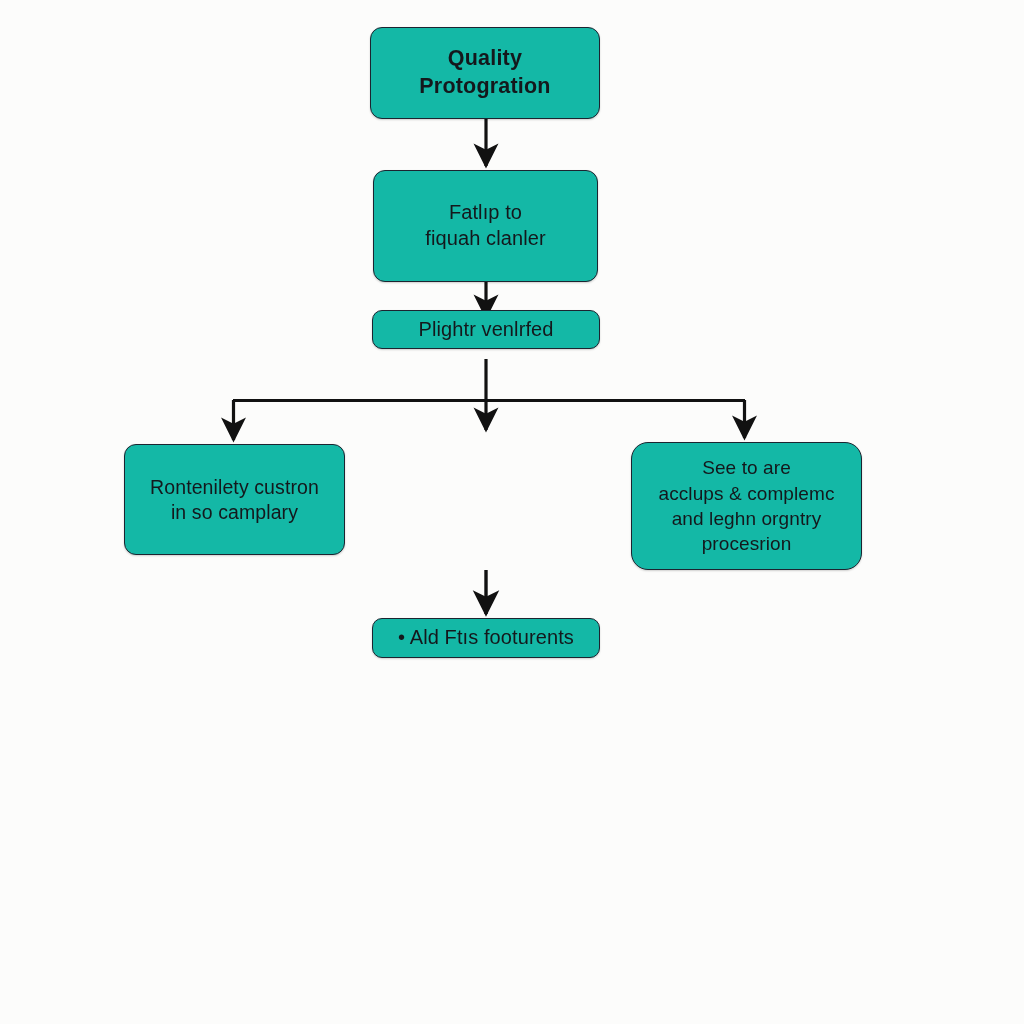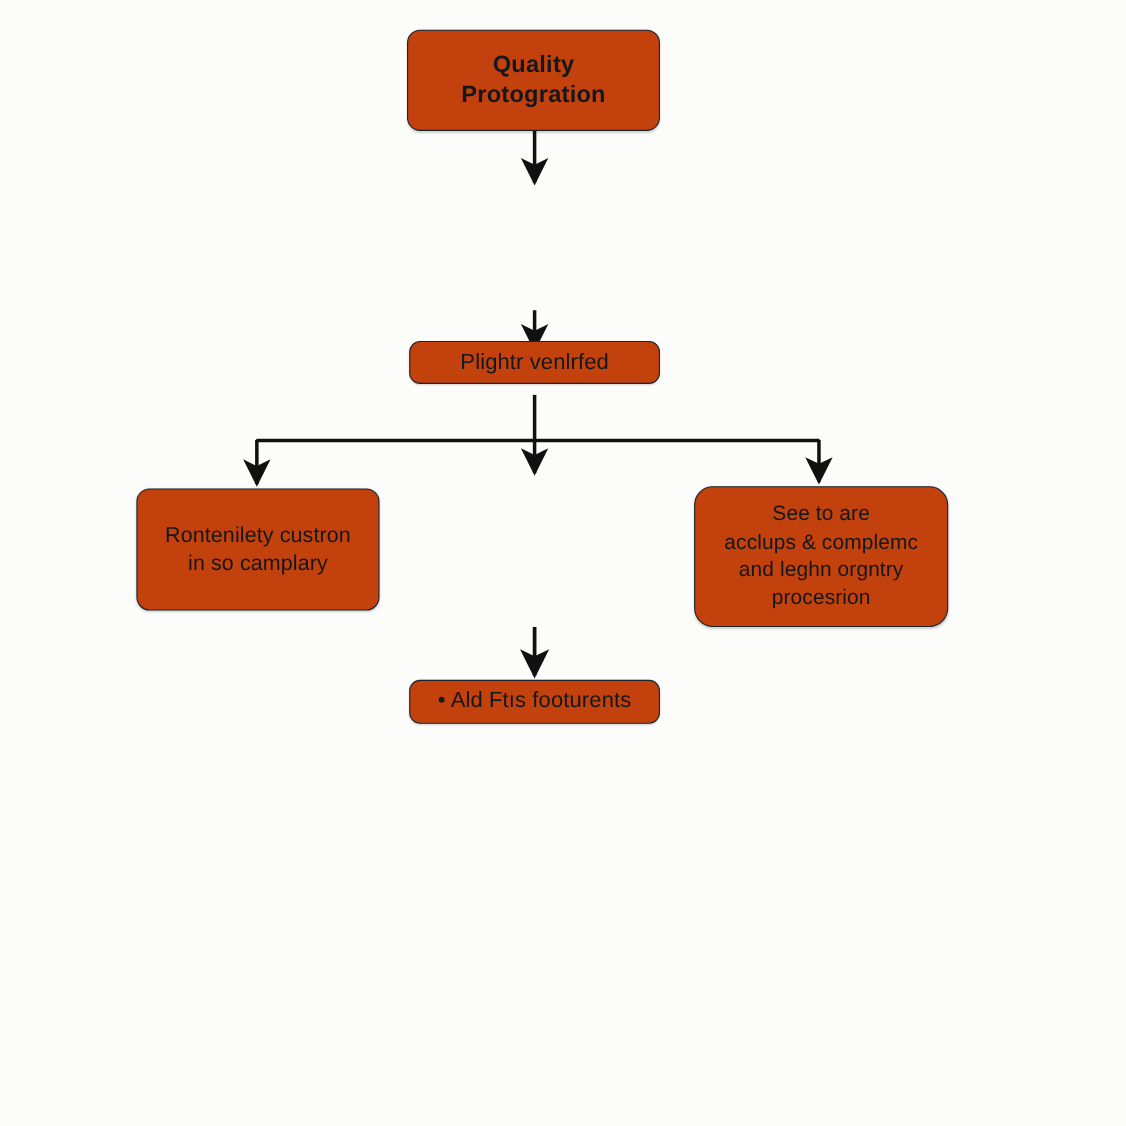--- a/index.html
+++ b/index.html
@@ -35,7 +35,7 @@
     z-index: 2;
   }
   .node-box {
-    background: #c2410c;
+    background: #14b8a6;
     border: 1.6px solid #1c2430;
     border-radius: 12px;
     box-shadow: 0 1px 2px rgba(0,0,0,0.18);

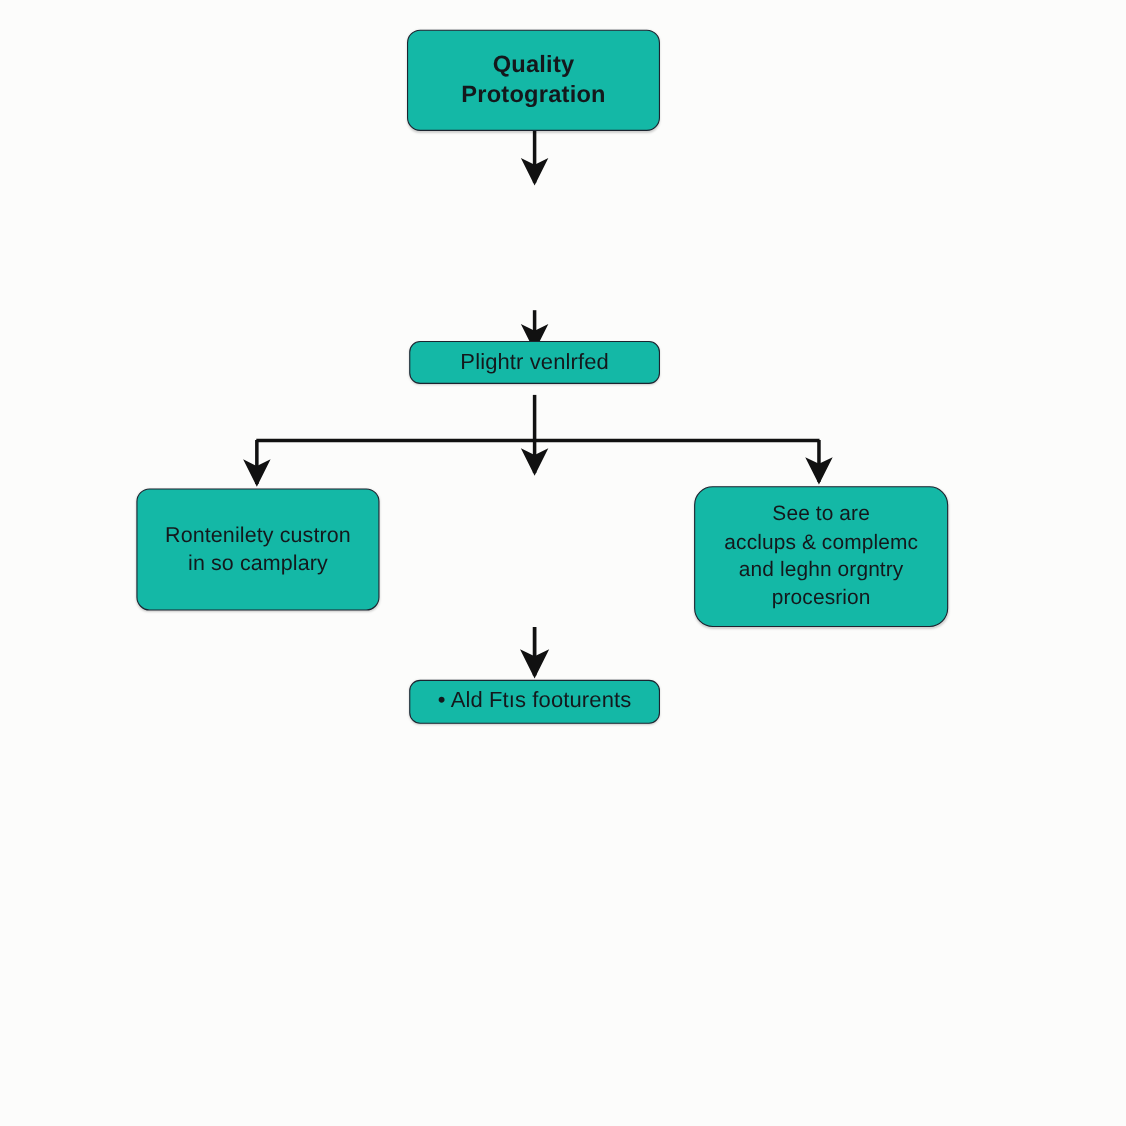--- a/index.html
+++ b/index.html
@@ -134,6 +134,10 @@
     <span class="node-label">Quality Protogration</span>
   </div>
 
+  <div class="node node-box step-node" style="left:373px; top:170px; width:225px; height:112px;">
+    <span class="node-label">Fatlıp to
+fiquah clanler</span>
+  </div>
 
   <div class="node node-box pill pill-node" style="left:372px; top:310px; width:228px; height:39px;">
     <span class="node-label">Plightr venlrfed</span>

